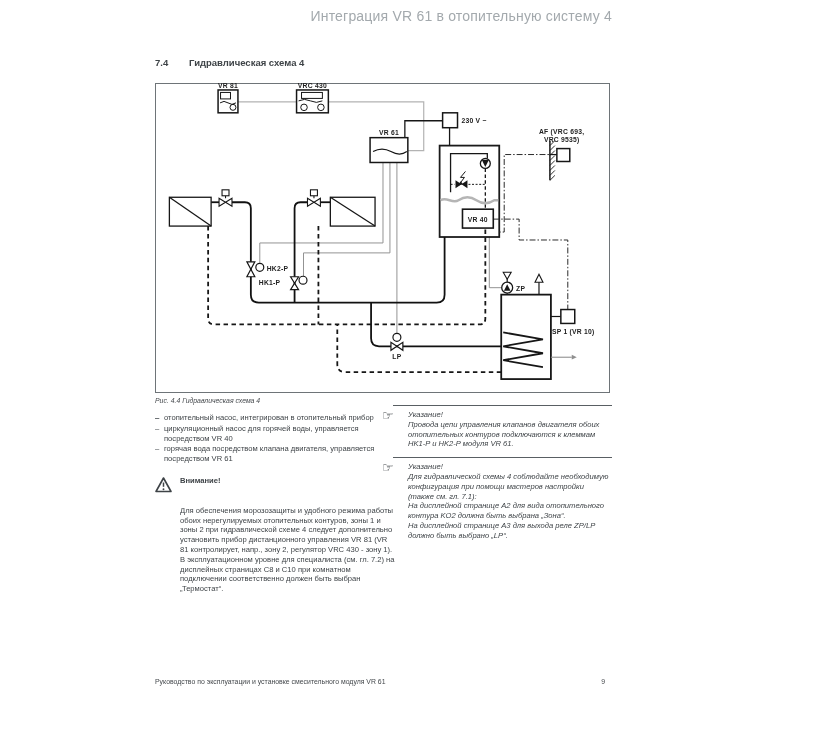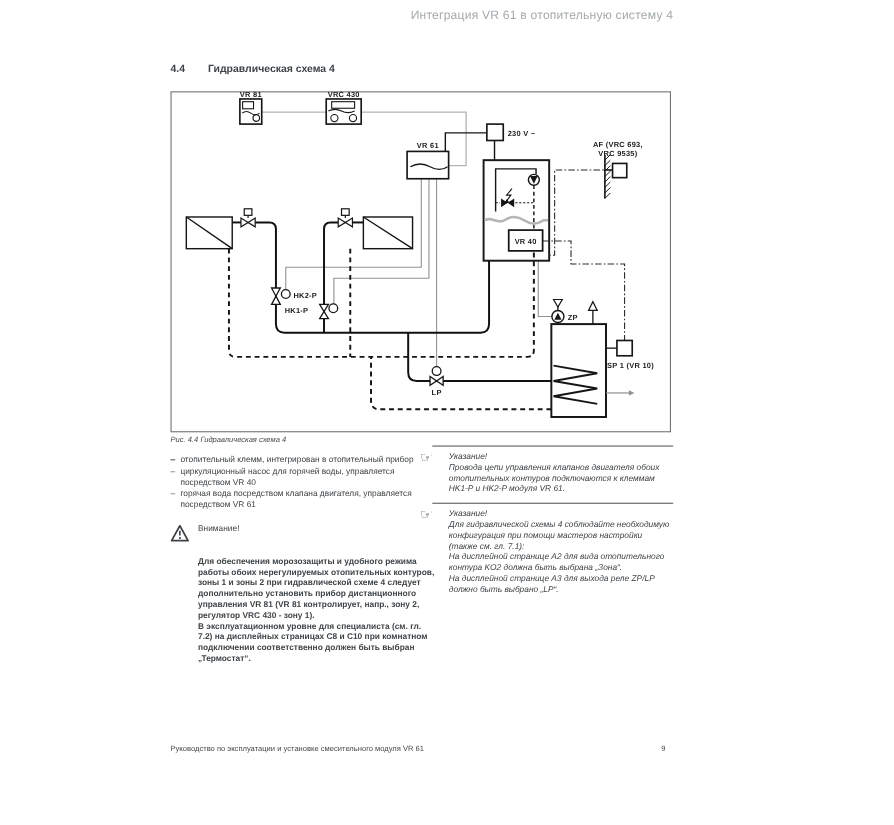--- a/index.html
+++ b/index.html
@@ -9,7 +9,7 @@
   }
   .header {
     position:absolute; top:8px; left:155px; width:457px; text-align:right;
-    font-size:11px; color:#a3a9ad; letter-spacing:.2px;
+    font-size:14px; color:#a3a9ad; letter-spacing:.2px;
   }
   .section-heading { position:absolute; top:57px; left:155px; font-size:9.5px; font-weight:bold; }
   .section-heading .num { display:inline-block; width:34px; }

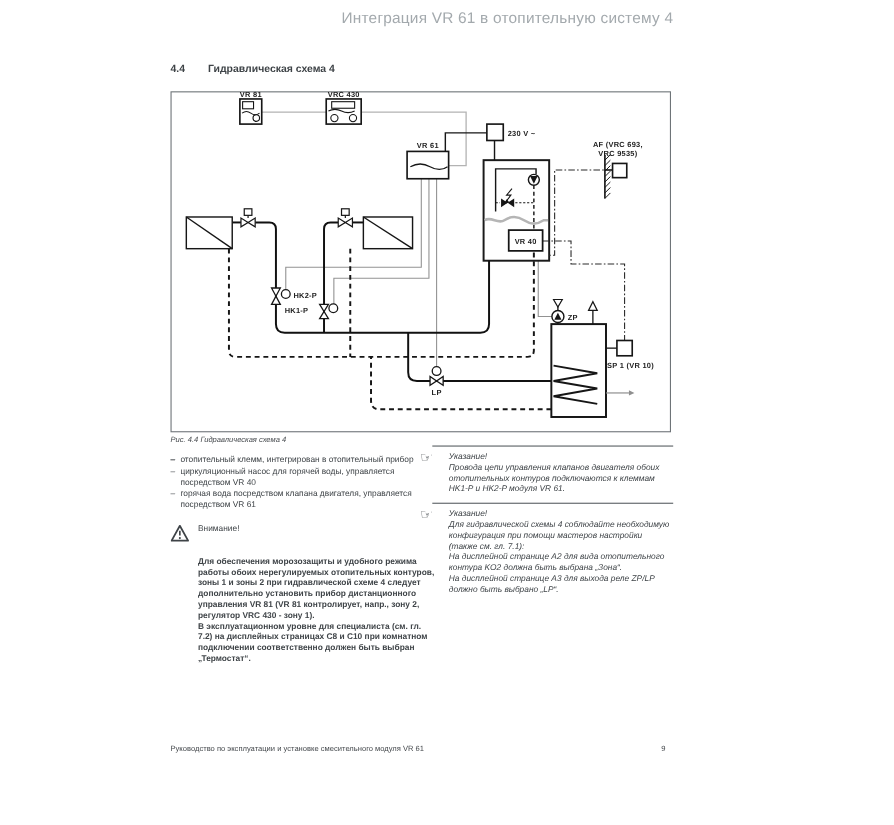--- a/index.html
+++ b/index.html
@@ -49,7 +49,7 @@
   <div class="header">Интеграция VR 61 в отопительную систему 4</div>
 
   <div class="section-heading">
-    <span class="num">4.4</span><span>Гидравлическая схема 4</span>
+    <span class="num">7.4</span><span>Гидравлическая схема 4</span>
   </div>
 
   <div class="figure">

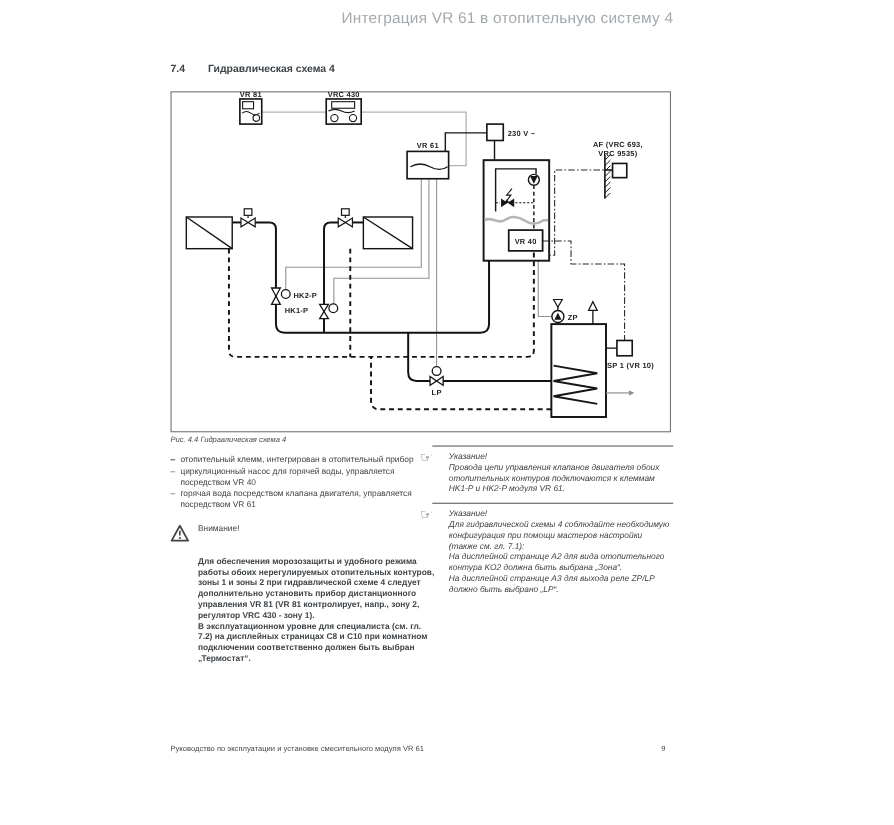--- a/index.html
+++ b/index.html
@@ -219,7 +219,7 @@
       </div>
       <div class="b">
         <span class="dash">–</span>
-        <span>отопительный клемм, интегрирован в отопительный прибор</span>
+        <span>отопительный насос, интегрирован в отопительный прибор</span>
       </div>
       <div class="b">
         <span class="dash">–</span>

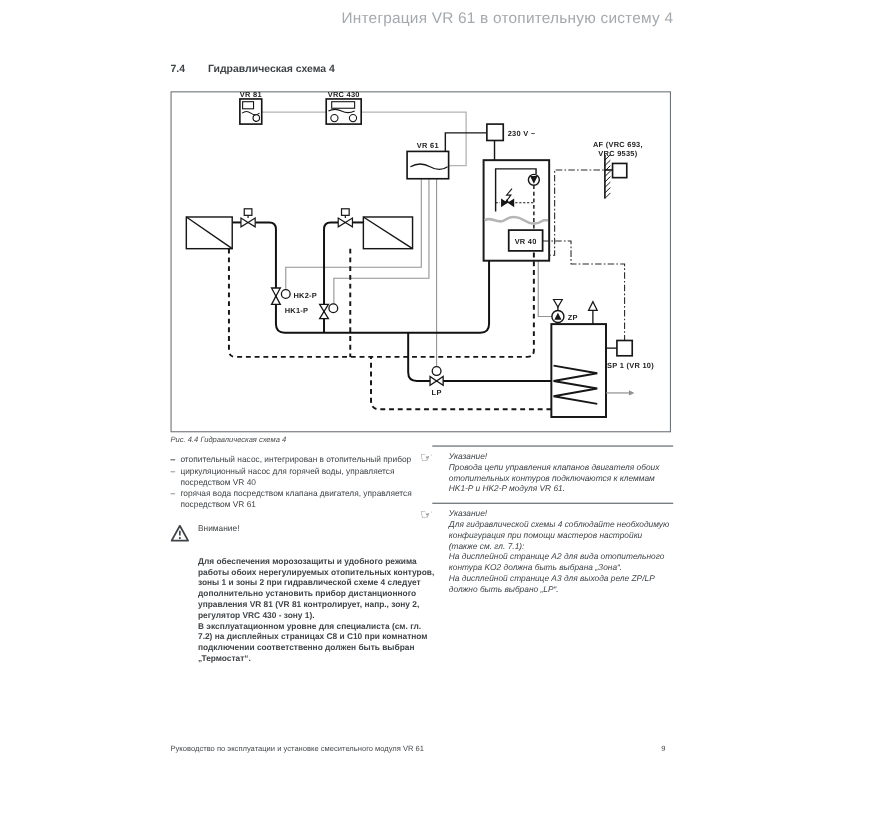--- a/index.html
+++ b/index.html
@@ -26,7 +26,7 @@
   .bullets .dash { position:absolute; left:0; top:0; }
   .warning { display:flex; margin-top:12px; }
   .warn-icon-wrap { width:25px; flex:none; padding-top:1px; }
-  .warn-title { font-weight:normal; }
+  .warn-title { font-weight:bold; }
   .paras { margin-left:25px; margin-top:10px; width:215px;font-weight:bold; }
 
   .col-right { position:absolute; top:405px; left:382px; width:230px; font-size:7.6px; line-height:9.8px; }

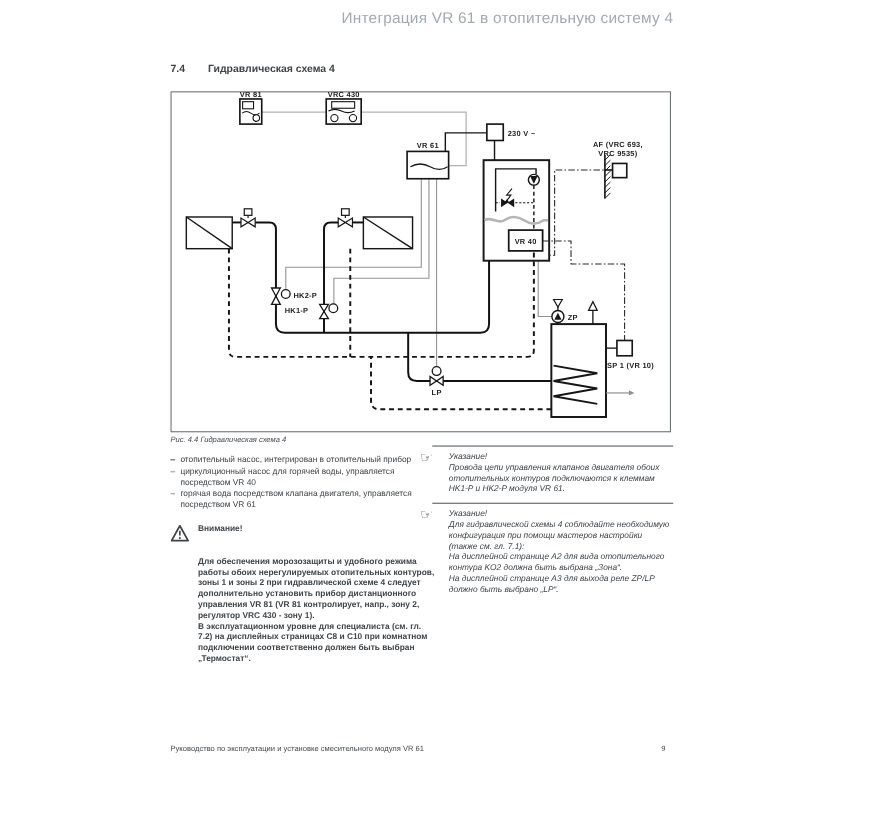--- a/index.html
+++ b/index.html
@@ -27,7 +27,7 @@
   .warning { display:flex; margin-top:12px; }
   .warn-icon-wrap { width:25px; flex:none; padding-top:1px; }
   .warn-title { font-weight:bold; }
-  .paras { margin-left:25px; margin-top:10px; width:215px;font-weight:bold; }
+  .paras { margin-left:25px; margin-top:10px; width:215px; }
 
   .col-right { position:absolute; top:405px; left:382px; width:230px; font-size:7.6px; line-height:9.8px; }
   .note { margin-bottom:8px; }

